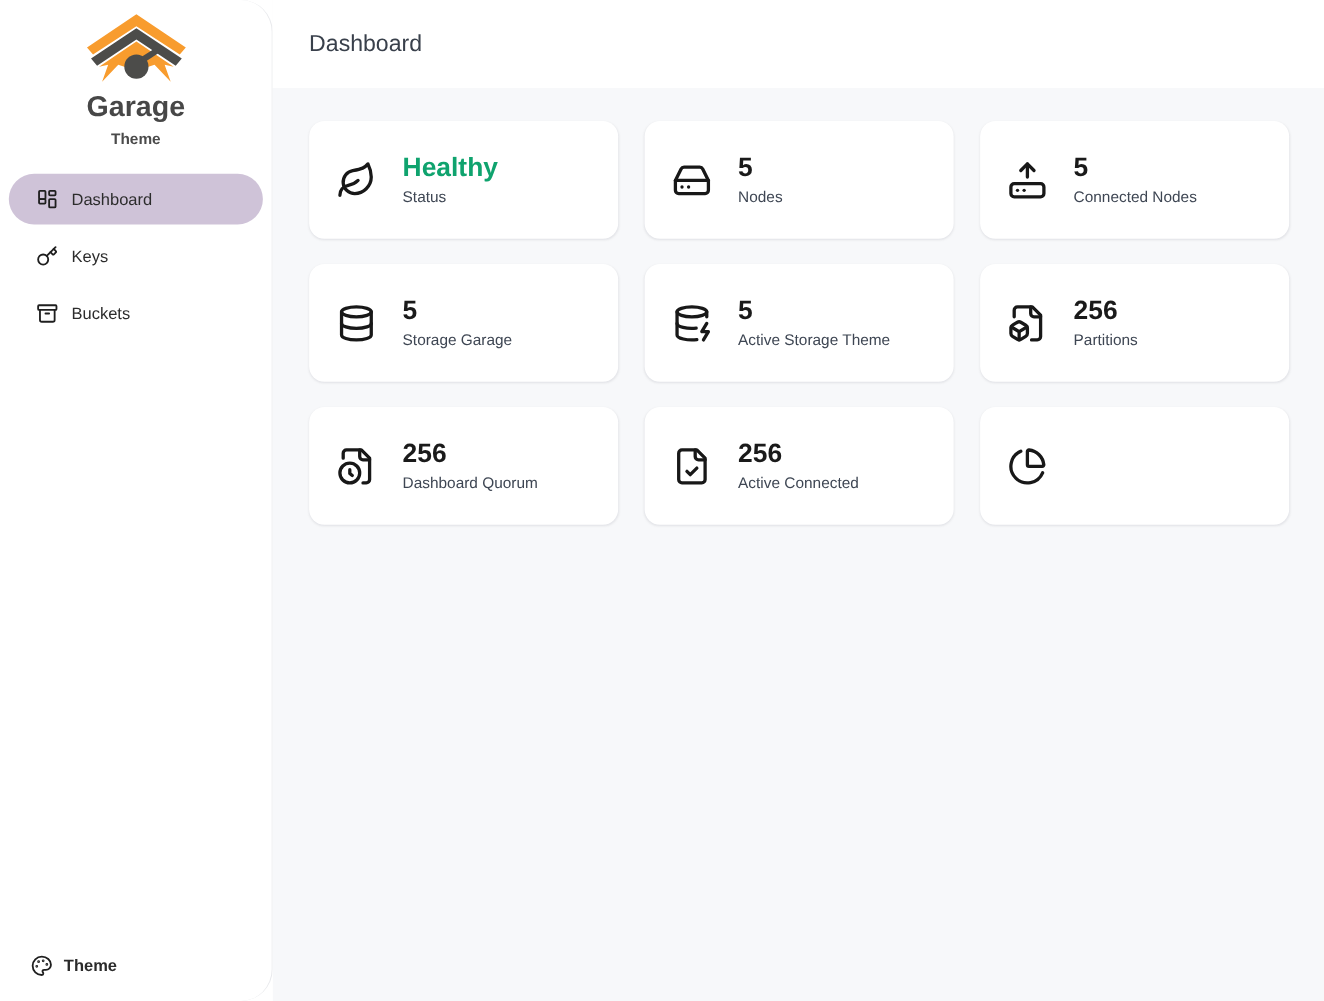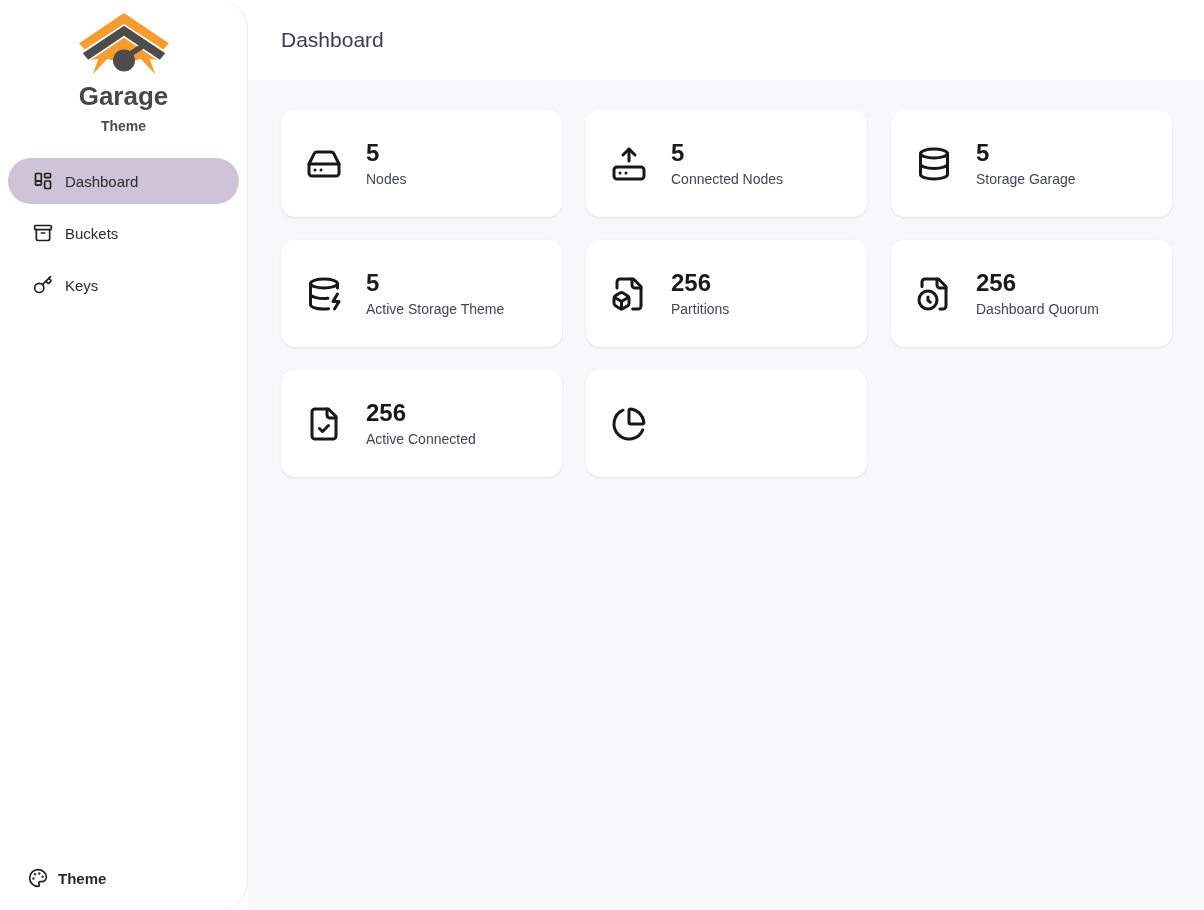--- a/index.html
+++ b/index.html
@@ -143,6 +143,18 @@
     <section class="content">
       <div class="cards-grid">
 
+        <div class="card">
+          <span class="card-icon">
+            <svg viewBox="0 0 24 24" fill="none" stroke="currentColor" stroke-width="2" stroke-linecap="round" stroke-linejoin="round">
+              <path d="M11 20A7 7 0 0 1 9.8 6.1C15.5 5 17 4.48 19 2c1 2 2 4.18 2 8 0 5.5-4.78 10-10 10Z"></path>
+              <path d="M2 21c0-3 1.85-5.36 5.08-6C9.5 14.52 12 13 13 12"></path>
+            </svg>
+          </span>
+          <div>
+            <div class="card-value" style="color: rgb(15, 163, 110);">Healthy</div>
+            <div class="card-label">Status</div>
+          </div>
+        </div>
 
         <div class="card">
           <span class="card-icon">

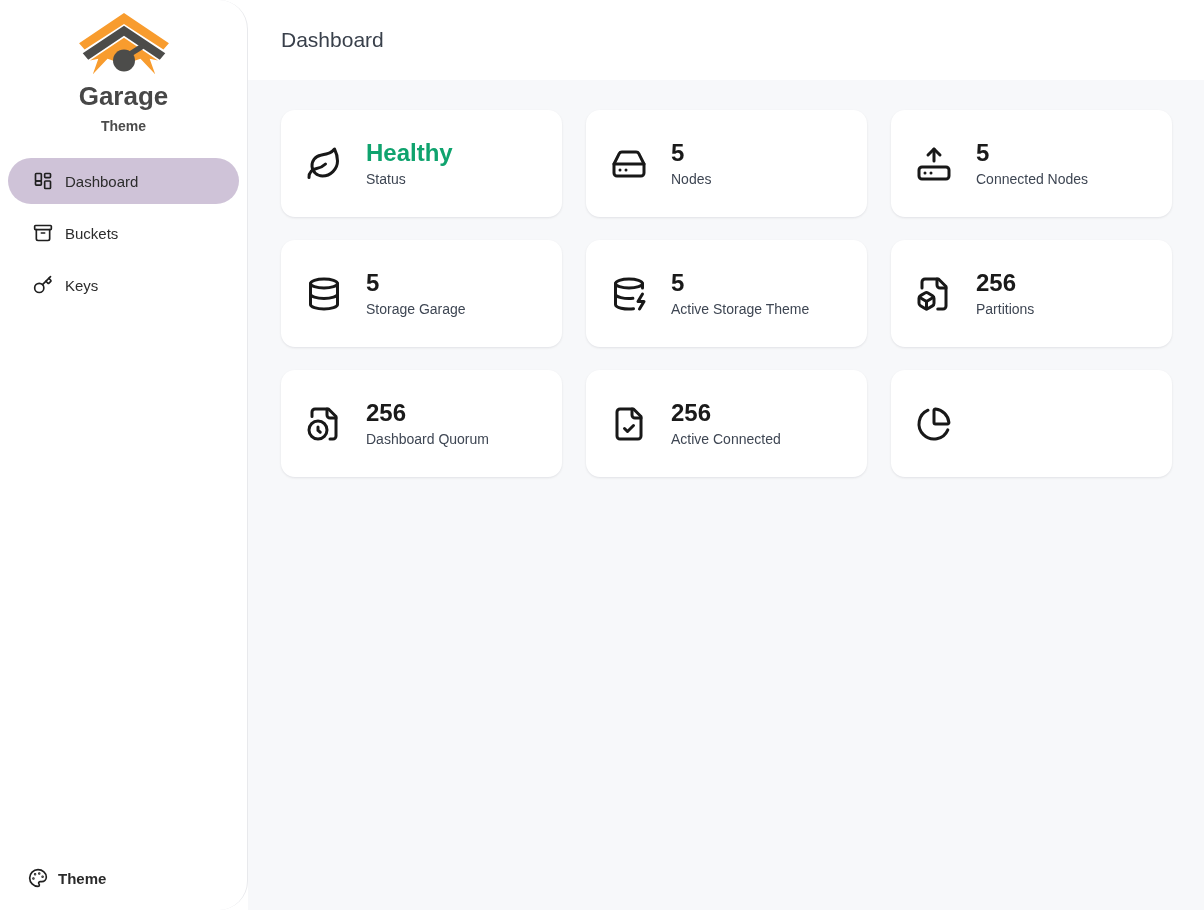--- a/index.html
+++ b/index.html
@@ -99,23 +99,23 @@
       <div class="nav-item">
         <span class="nicon">
           <svg viewBox="0 0 24 24" fill="none" stroke="currentColor" stroke-width="2" stroke-linecap="round" stroke-linejoin="round">
+            <path d="m15.5 7.5 2.3 2.3a1 1 0 0 0 1.4 0l2.1-2.1a1 1 0 0 0 0-1.4L19 4"></path>
+            <path d="m21 2-9.6 9.6"></path>
+              <circle cx="7.5" cy="15.5" r="5.5"></circle>
+          </svg>
+        </span>
+        <span>Keys</span>
+      </div>
+
+      <div class="nav-item">
+        <span class="nicon">
+          <svg viewBox="0 0 24 24" fill="none" stroke="currentColor" stroke-width="2" stroke-linecap="round" stroke-linejoin="round">
             <rect width="20" height="5" x="2" y="3" rx="1"></rect>
             <path d="M4 8v11a2 2 0 0 0 2 2h12a2 2 0 0 0 2-2V8"></path>
               <path d="M10 12h4"></path>
           </svg>
         </span>
         <span>Buckets</span>
-      </div>
-
-      <div class="nav-item">
-        <span class="nicon">
-          <svg viewBox="0 0 24 24" fill="none" stroke="currentColor" stroke-width="2" stroke-linecap="round" stroke-linejoin="round">
-            <path d="m15.5 7.5 2.3 2.3a1 1 0 0 0 1.4 0l2.1-2.1a1 1 0 0 0 0-1.4L19 4"></path>
-            <path d="m21 2-9.6 9.6"></path>
-              <circle cx="7.5" cy="15.5" r="5.5"></circle>
-          </svg>
-        </span>
-        <span>Keys</span>
       </div>
     </nav>
 

